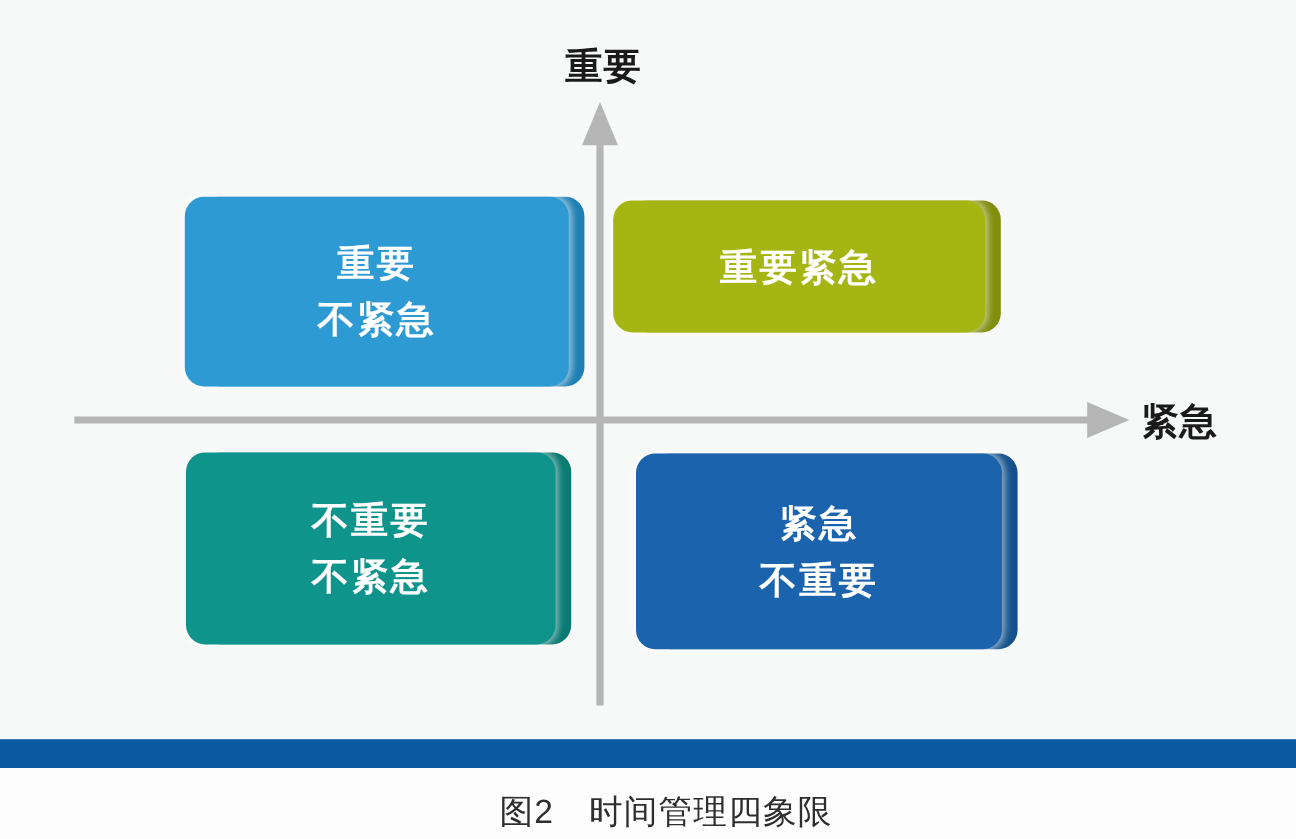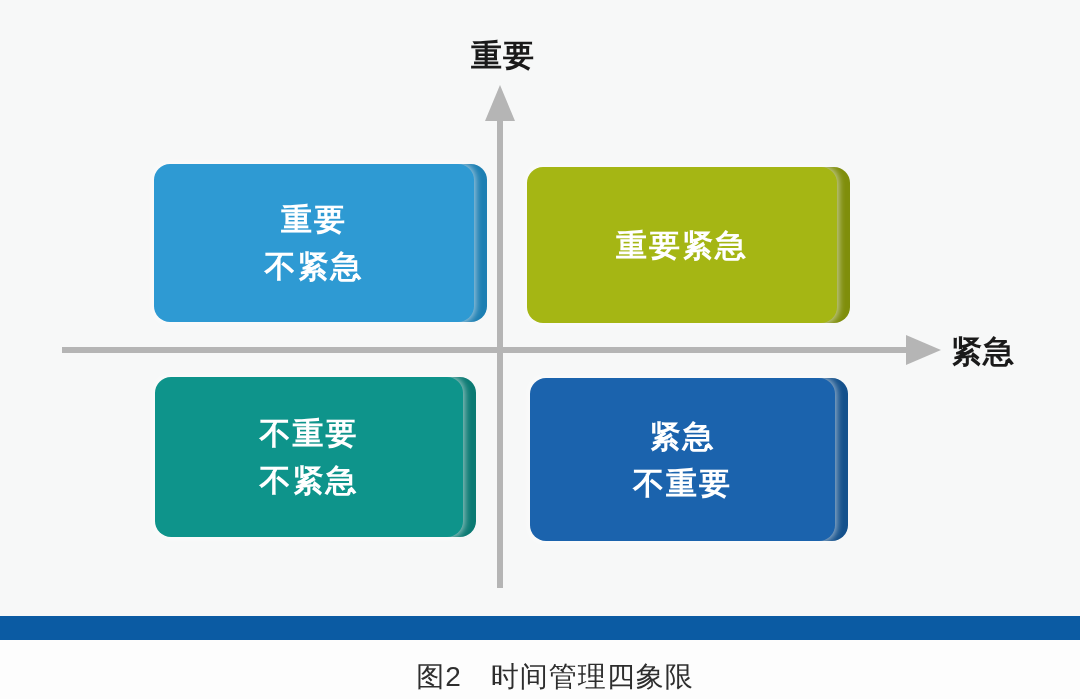--- a/index.html
+++ b/index.html
@@ -41,7 +41,7 @@
   }
   .qline:empty{display:none;}
   .q1{left:154px;top:164px;width:320px;height:158px;}
-  .q2{left:527px;top:167px;width:310px;height:156px;}
+  .q2{left:511px;top:167px;width:310px;height:110px;}
   .q3{left:155px;top:377px;width:308px;height:160px;}
   .q4{left:530px;top:378px;width:305px;height:163px;}
   .divider-bar{

